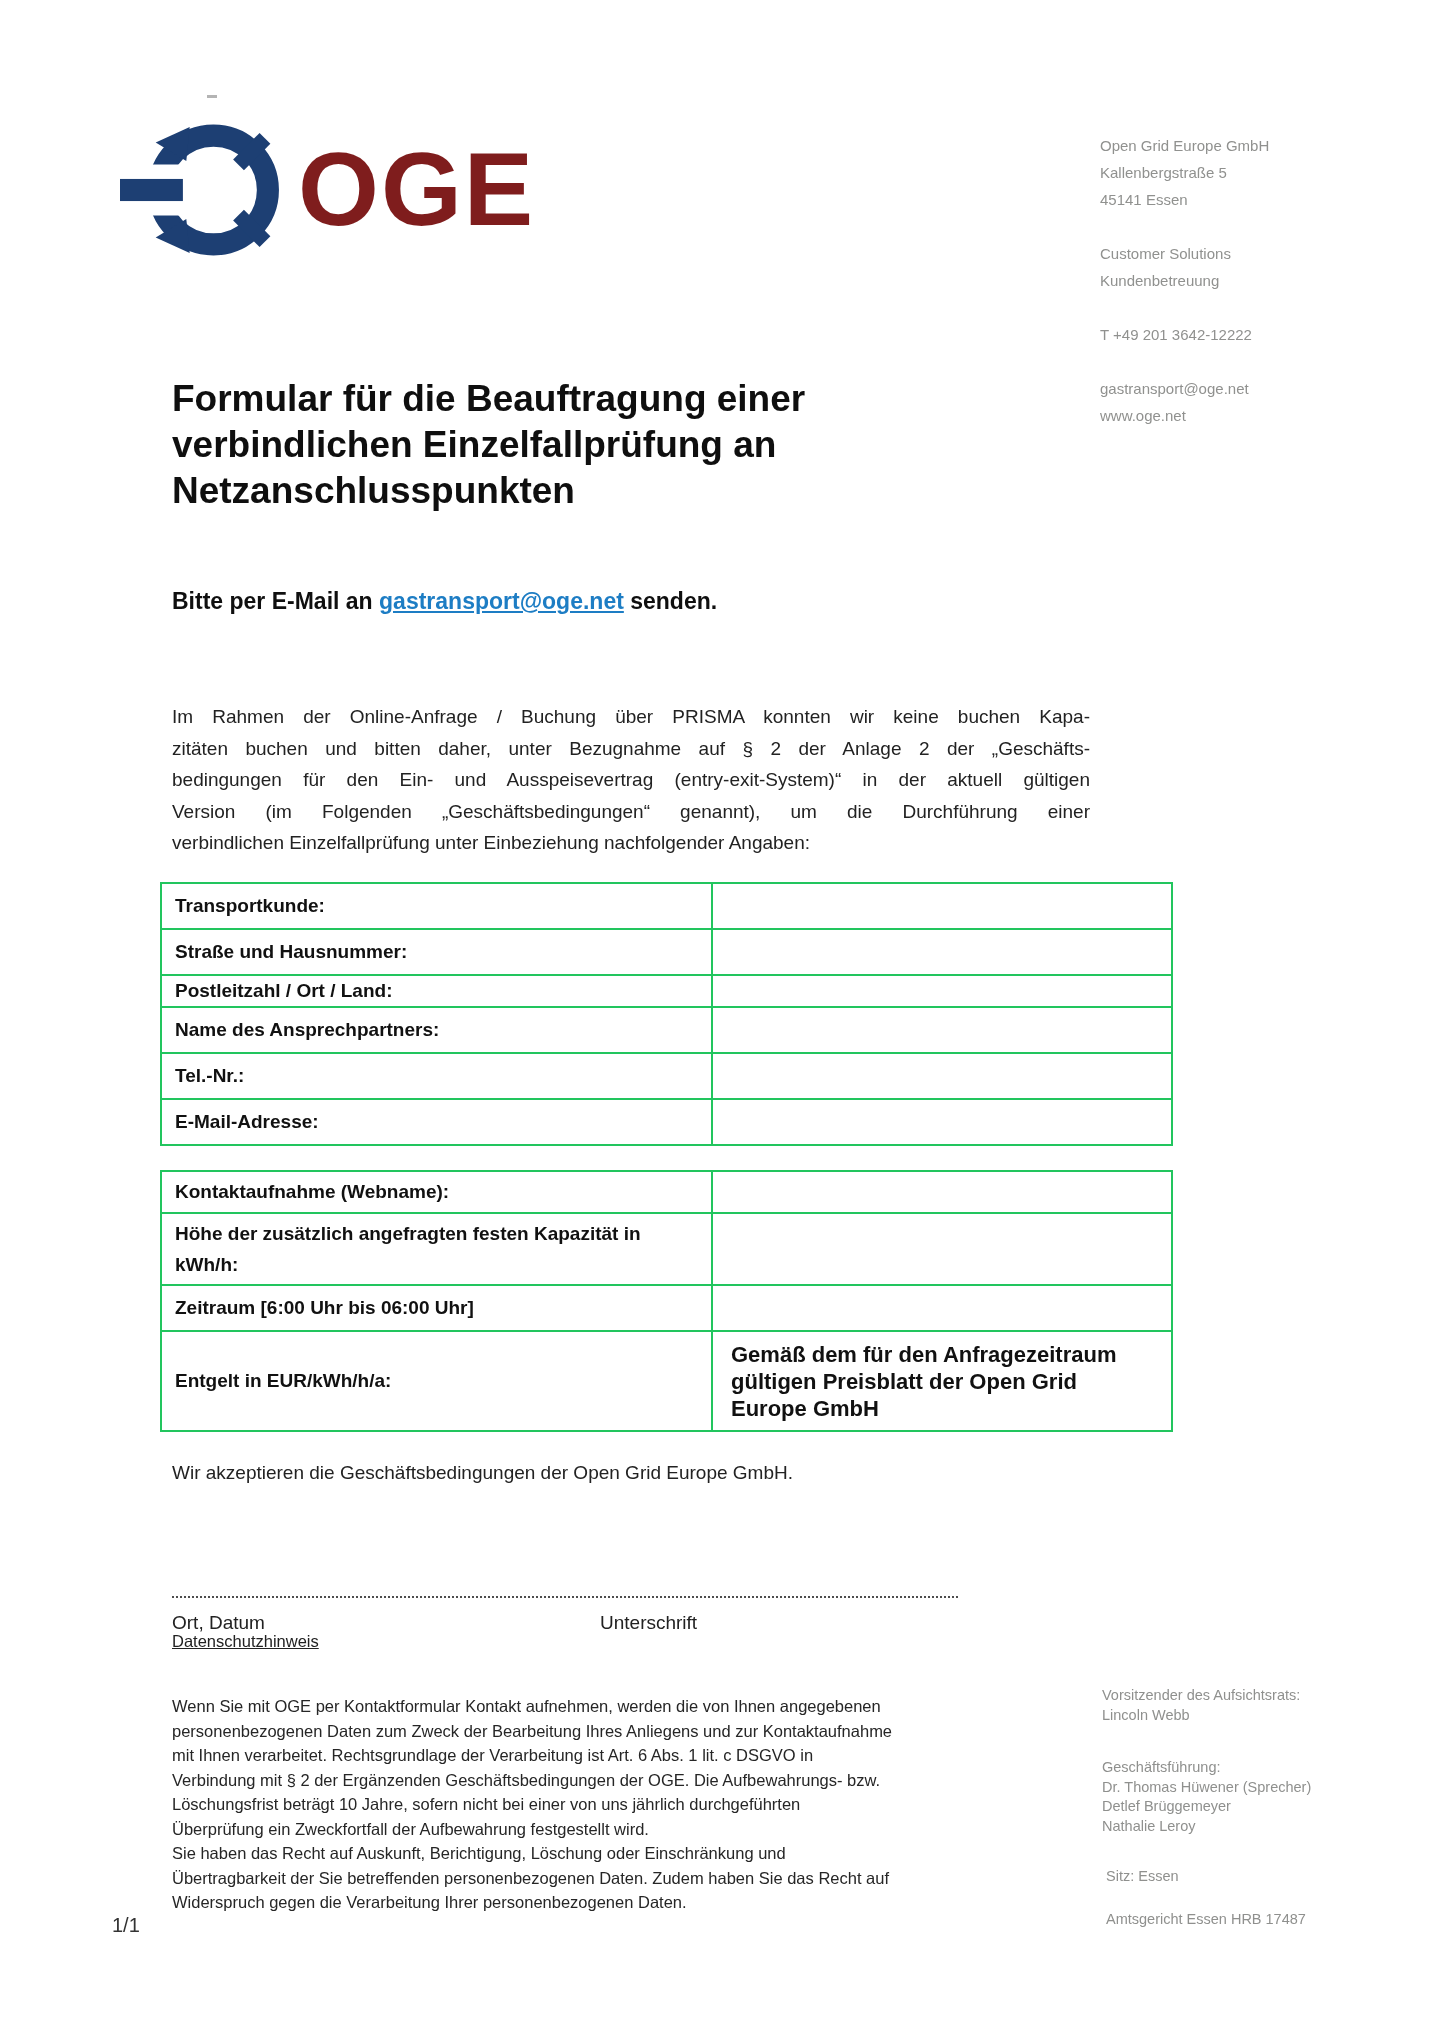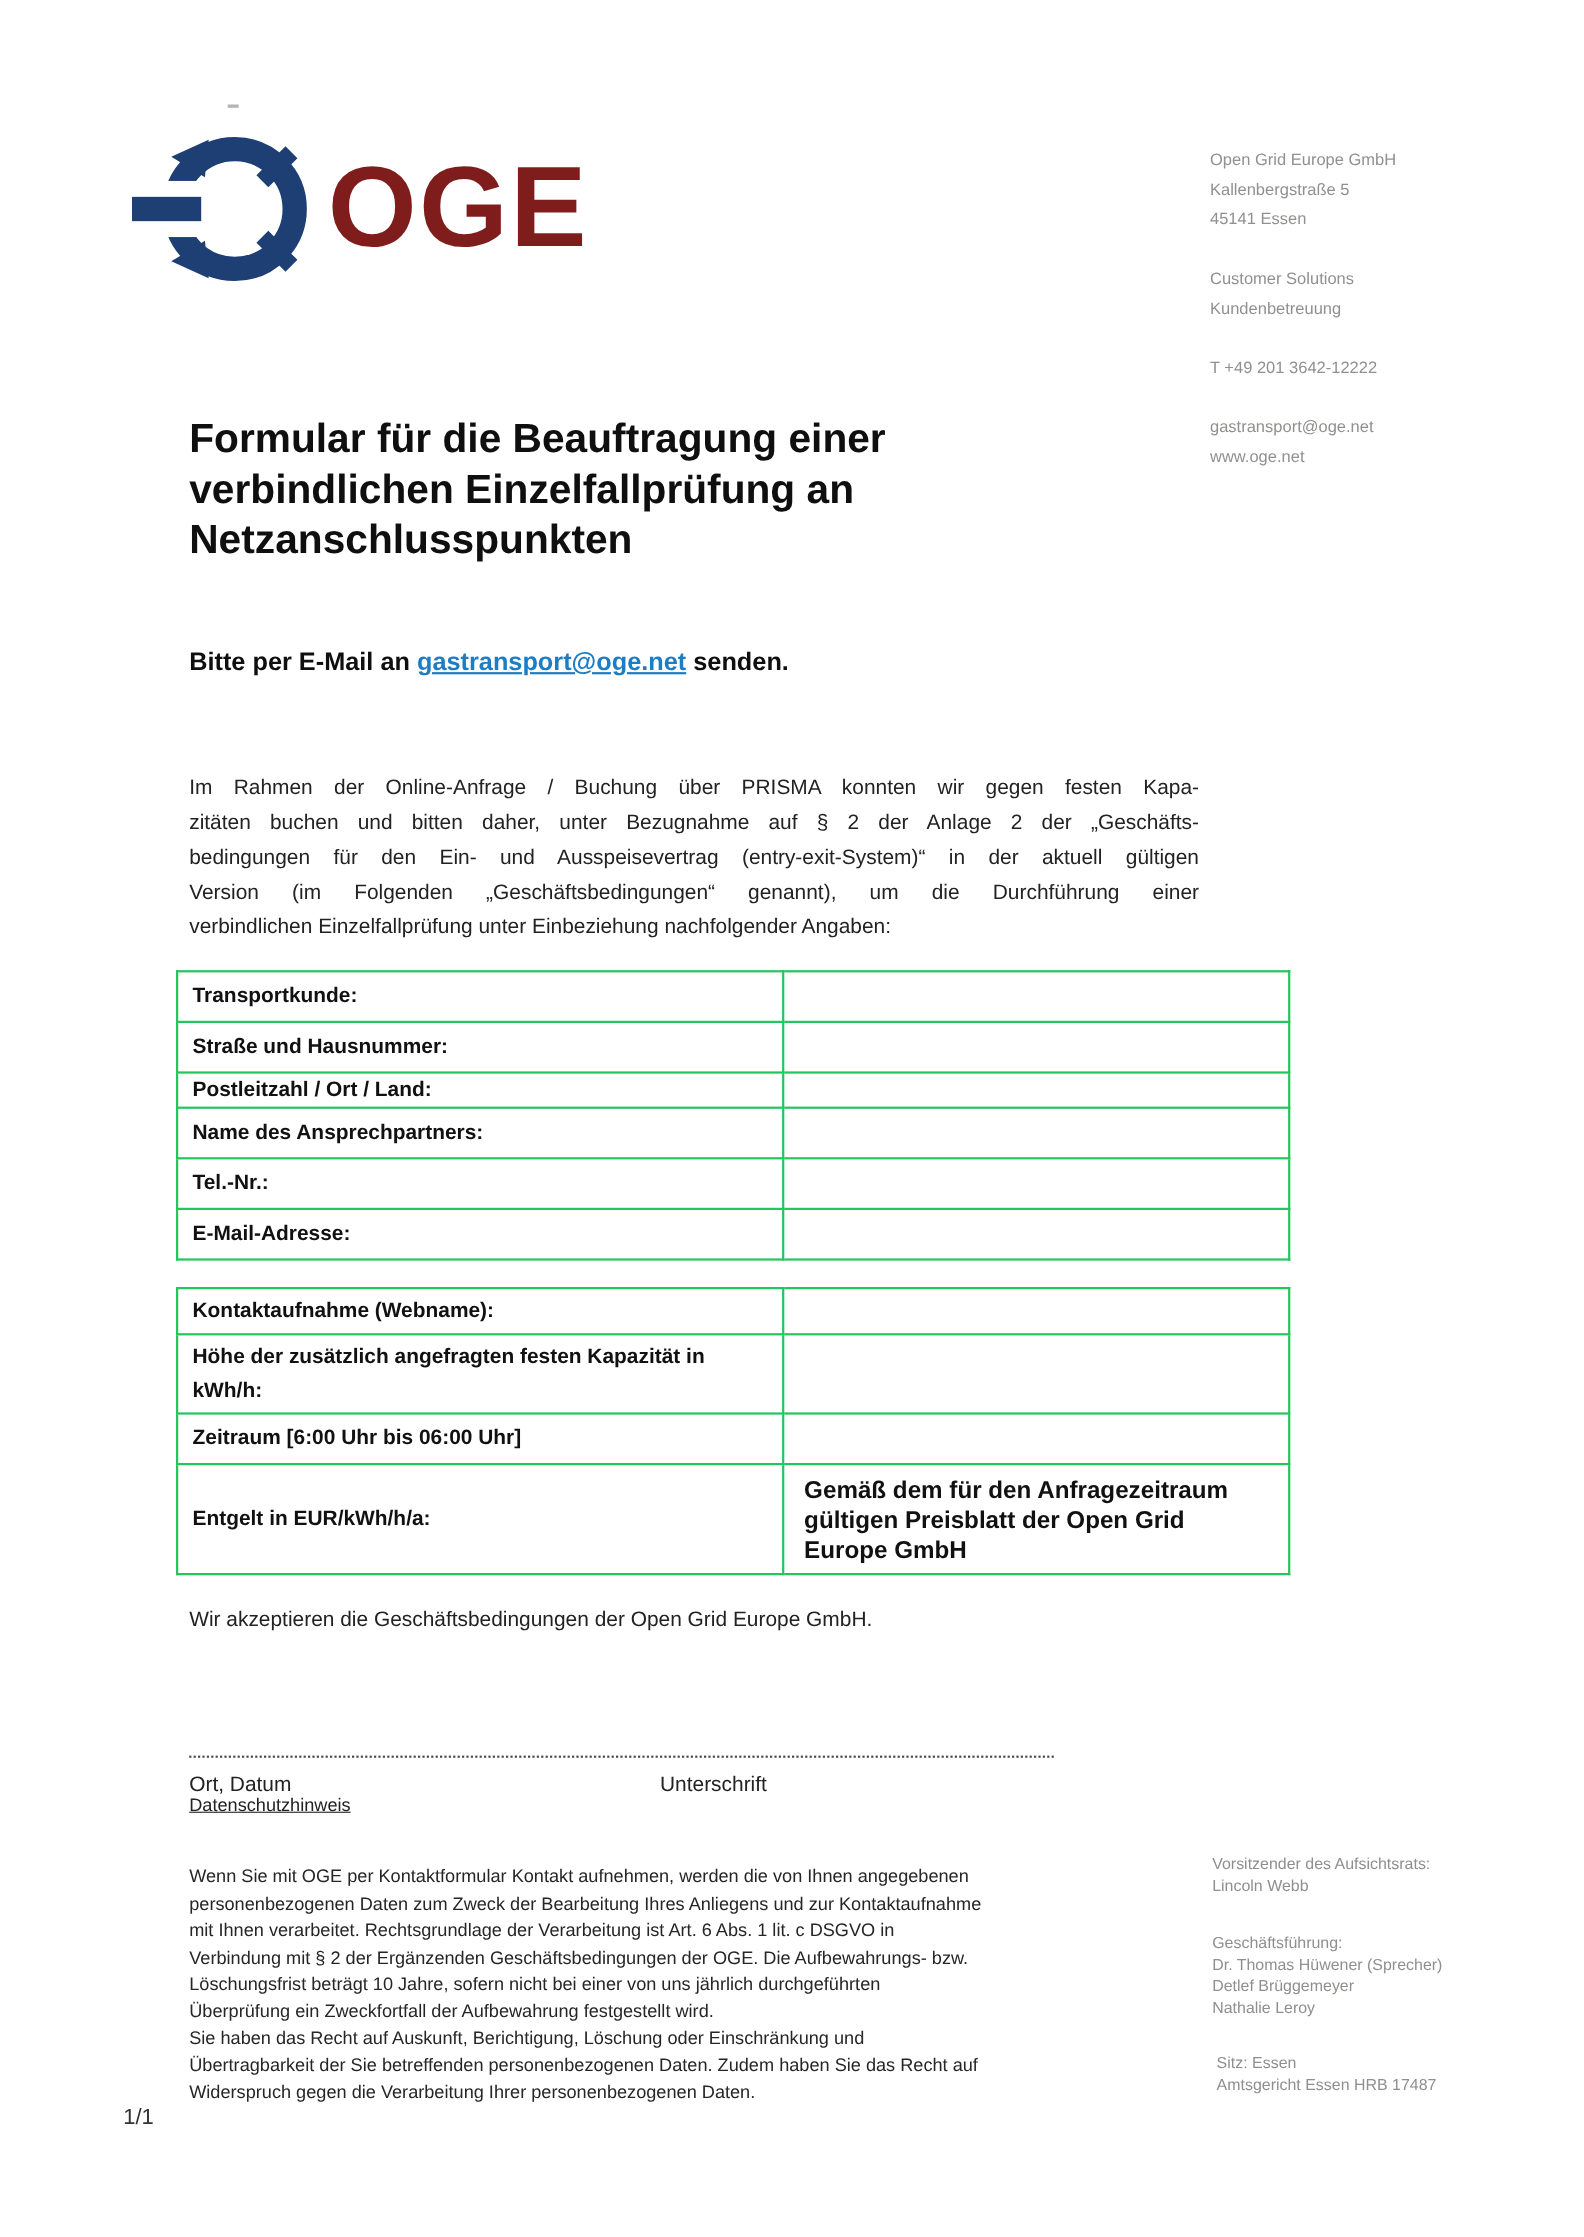--- a/index.html
+++ b/index.html
@@ -93,7 +93,7 @@
   </div>
 
   <div class="abs intro" style="left:172px;top:701px;">
-    <div class="jline">Im Rahmen der Online-Anfrage / Buchung über PRISMA konnten wir gegen festen Kapa-</div>
+    <div class="jline">Im Rahmen der Online-Anfrage / Buchung über PRISMA konnten wir keine buchen Kapa-</div>
     <div class="jline">zitäten buchen und bitten daher, unter Bezugnahme auf § 2 der Anlage 2 der „Geschäfts-</div>
     <div class="jline">bedingungen für den Ein- und Ausspeisevertrag (entry-exit-System)“ in der aktuell gültigen</div>
     <div class="jline">Version (im Folgenden „Geschäftsbedingungen“ genannt), um die Durchführung einer</div>

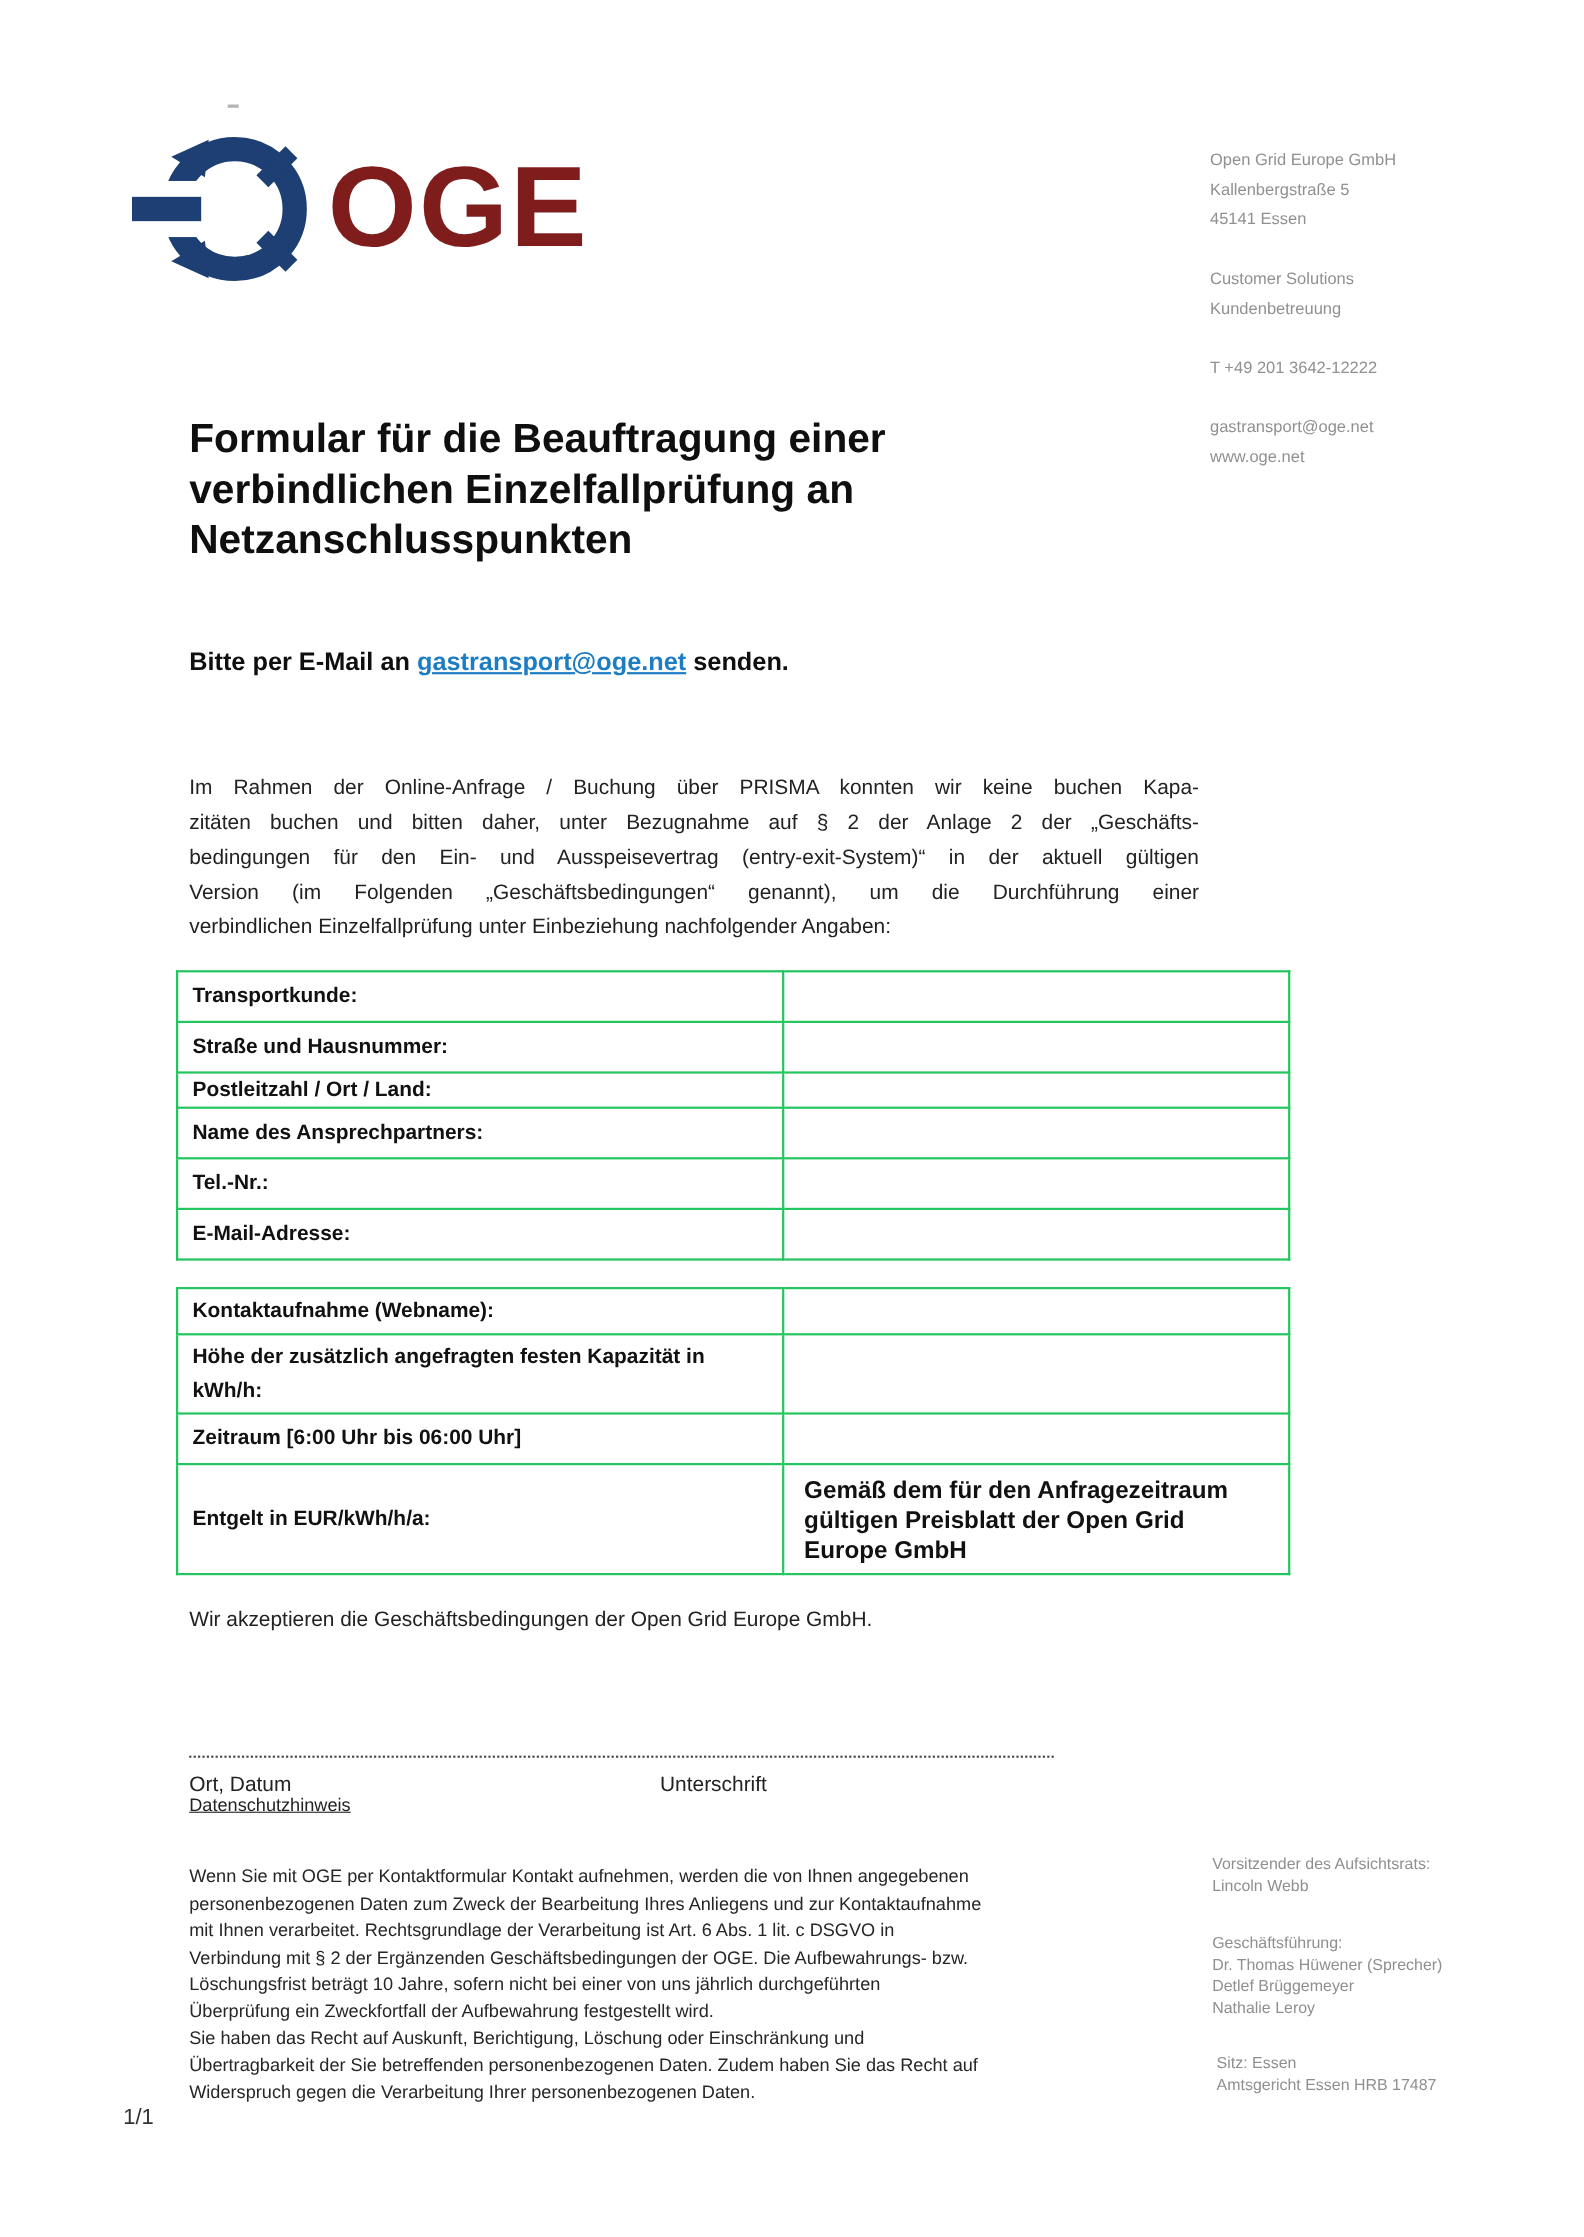--- a/index.html
+++ b/index.html
@@ -179,7 +179,7 @@
     <div>Nathalie Leroy</div>
     <div style="height:31px;"></div>
     <div style="padding-left:4px;">Sitz: Essen</div>
-    <div style="padding-left:4px;">Amtsgericht Essen HRB 17487</div>
+    <div style="padding-left:4px;margin-top:23px;">Amtsgericht Essen HRB 17487</div>
   </div>
 
   <div class="abs pagenum" style="left:112px;top:1914px;">1/1</div>

